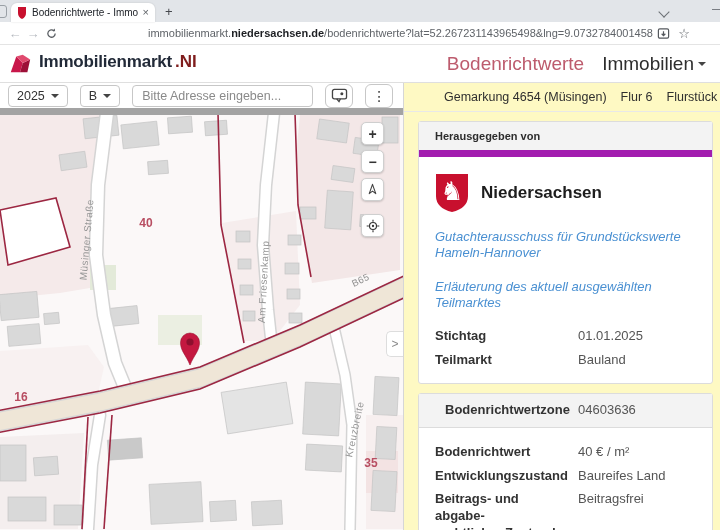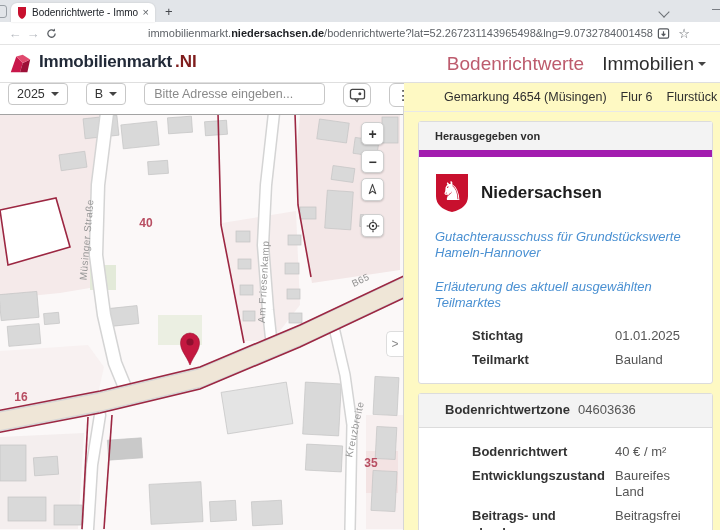--- a/index.html
+++ b/index.html
@@ -39,7 +39,7 @@
   .content { display:flex; height:447px; position:relative; }
   .map-col { width:404px; border-right:1px solid #d6d6d6; display:flex; flex-direction:column; }
 
-  .map-toolbar { height:32px; display:flex; align-items:flex-start; gap:18px; padding:0 14px 0 8px; background:#fff; border-bottom:1px solid #a3a3a3; }
+  .map-toolbar { height:32px; display:flex; align-items:center; gap:12px; padding:0 14px 0 8px; background:#fff; border-bottom:7px solid #a3a3a3; }
   .pill { height:22px; border:1px solid #c7c7c7; border-radius:4px; background:#fff; display:flex; align-items:center; gap:6px; padding:0 8px; font-size:12.5px; color:#333; }
   .search { flex:1; height:22px; border:1px solid #c7c7c7; border-radius:4px; padding:0 9px; font-size:12.5px; color:#0f172a; font-family:inherit; }
   .search::placeholder { color:#8a8a8a; }

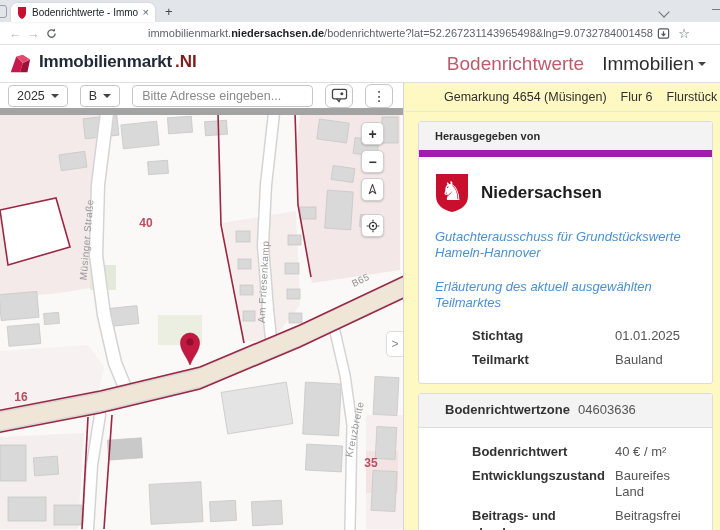--- a/index.html
+++ b/index.html
@@ -63,7 +63,7 @@
   .shield { width:34px; height:40px; }
   .state-name { font-size:17px; font-weight:bold; color:#1d1d1d; }
   .plink { display:block; font-size:13px; color:#4a90d2; text-decoration:none; margin-bottom:17px; line-height:1.25;font-style:italic; }
-  .rows { display:grid; grid-template-columns:135px 1fr; row-gap:7px; column-gap:8px; font-size:13px; margin-top:4px;margin-left:37px; }
+  .rows { display:grid; grid-template-columns:135px 1fr; row-gap:7px; column-gap:8px; font-size:13px; margin-top:4px; }
   .lbl { font-weight:bold; color:#333; white-space:pre-line; line-height:1.3; }
   .val { color:#555; line-height:1.3; }
   .zone-head { display:grid; grid-template-columns:135px 1fr; column-gap:8px; background:#f3f3f3; border-bottom:1px solid #dcdcdc; padding:8px 16px; font-size:13px; }

